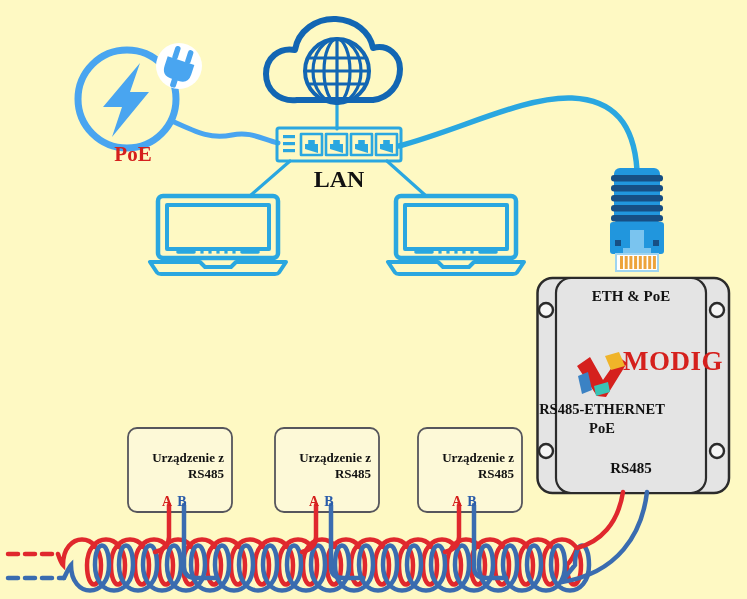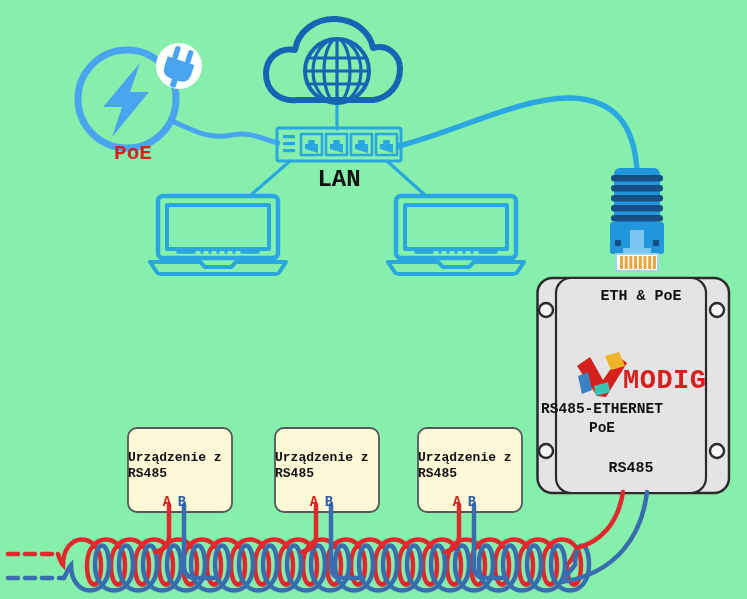--- a/index.html
+++ b/index.html
@@ -3,8 +3,8 @@
 <meta charset="utf-8">
 <style>
   html,body{margin:0;padding:0;background:#fff}
-  .canvas{position:relative;width:747px;height:599px;background:#86efac;overflow:hidden;
-          font-family:Liberation Mono, monospace}
+  .canvas{position:relative;width:747px;height:599px;background:#fef9c3;overflow:hidden;
+          font-family:Liberation Serif, serif}
   .canvas svg{position:absolute;left:0;top:0}
 
   

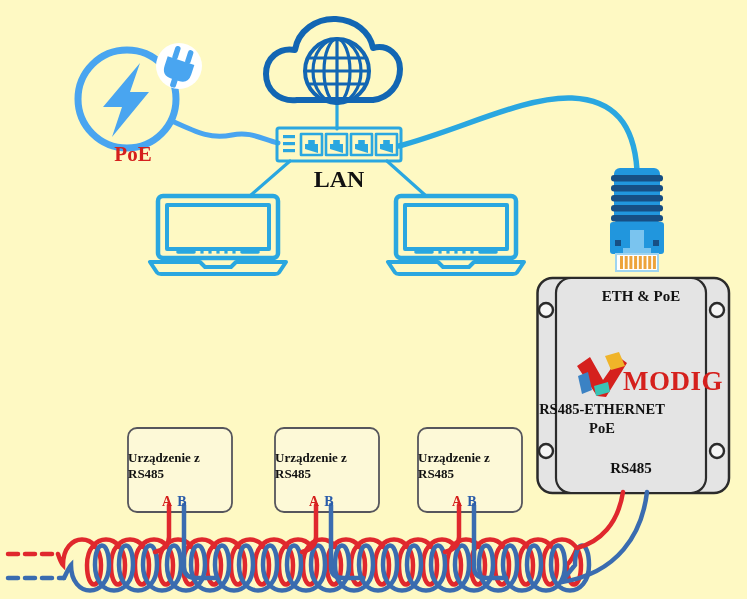--- a/index.html
+++ b/index.html
@@ -19,7 +19,7 @@
   .lbl{position:absolute;font-weight:bold;color:#111;text-align:center;white-space:nowrap}
   .poe-lbl{left:100px;top:142px;width:66px;font-size:21px;color:var(--label_red)}
   .lan-lbl{left:306px;top:166px;width:66px;font-size:24px}
-  .gw-top{left:556px;top:288px;width:170px;font-size:15px}
+  .gw-top{left:556px;top:288px;width:150px;font-size:15px}
   .gw-brand{left:623px;top:366px;font-size:27px;color:var(--label_red);letter-spacing:.5px}
   .gw-model{left:515px;top:400px;width:174px;font-size:14.5px;line-height:18.5px}
   .gw-bottom{left:556px;top:460px;width:150px;font-size:15px}

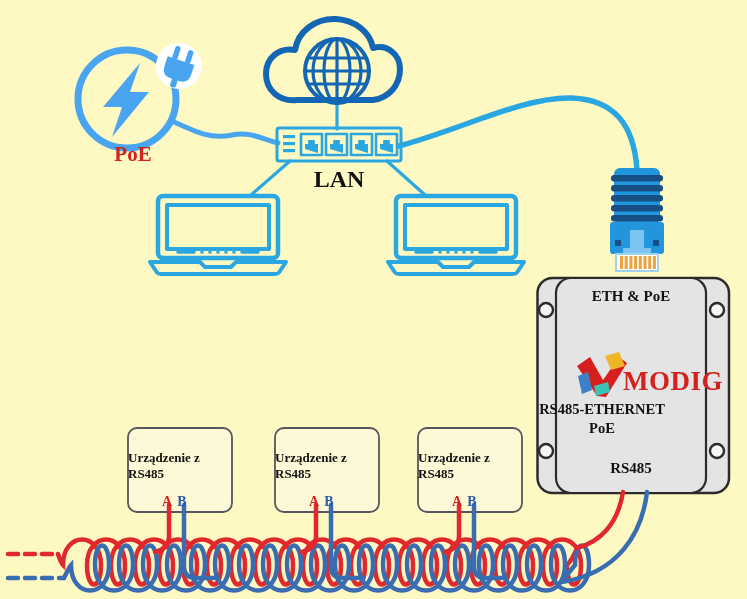--- a/index.html
+++ b/index.html
@@ -20,7 +20,7 @@
   .poe-lbl{left:100px;top:142px;width:66px;font-size:21px;color:var(--label_red)}
   .lan-lbl{left:306px;top:166px;width:66px;font-size:24px}
   .gw-top{left:556px;top:288px;width:150px;font-size:15px}
-  .gw-brand{left:623px;top:366px;font-size:27px;color:var(--label_red);letter-spacing:.5px}
+  .gw-brand{left:623px;top:346px;font-size:27px;color:var(--label_red);letter-spacing:.5px}
   .gw-model{left:515px;top:400px;width:174px;font-size:14.5px;line-height:18.5px}
   .gw-bottom{left:556px;top:460px;width:150px;font-size:15px}
   .dev-labels{position:absolute;top:450px;width:96px;text-align:left;font-weight:bold;

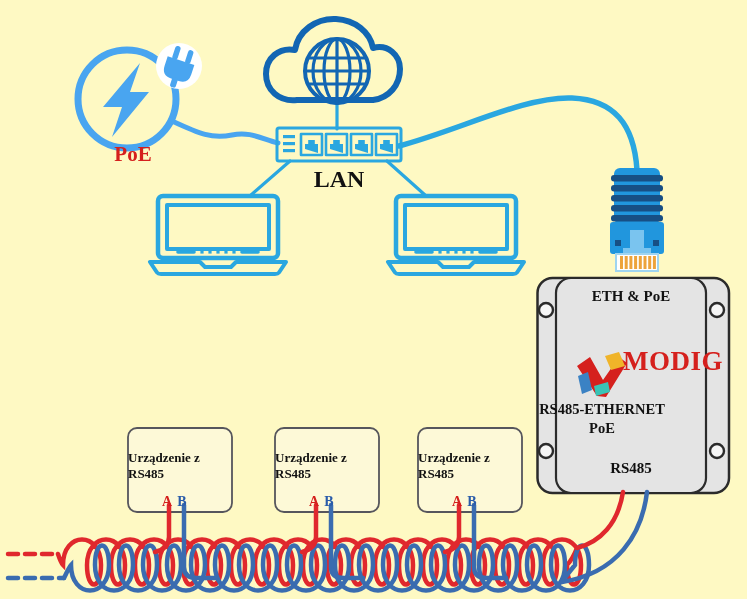--- a/index.html
+++ b/index.html
@@ -23,7 +23,7 @@
   .gw-brand{left:623px;top:346px;font-size:27px;color:var(--label_red);letter-spacing:.5px}
   .gw-model{left:515px;top:400px;width:174px;font-size:14.5px;line-height:18.5px}
   .gw-bottom{left:556px;top:460px;width:150px;font-size:15px}
-  .dev-labels{position:absolute;top:450px;width:96px;text-align:left;font-weight:bold;
+  .dev-labels{position:absolute;top:450px;width:96px;text-align:right;font-weight:bold;
               font-size:13px;line-height:16px;color:#111}
   .term{position:absolute;top:494px;width:18px;font-size:14px;font-weight:bold;text-align:center}
   .term-a{color:var(--label_red)}

